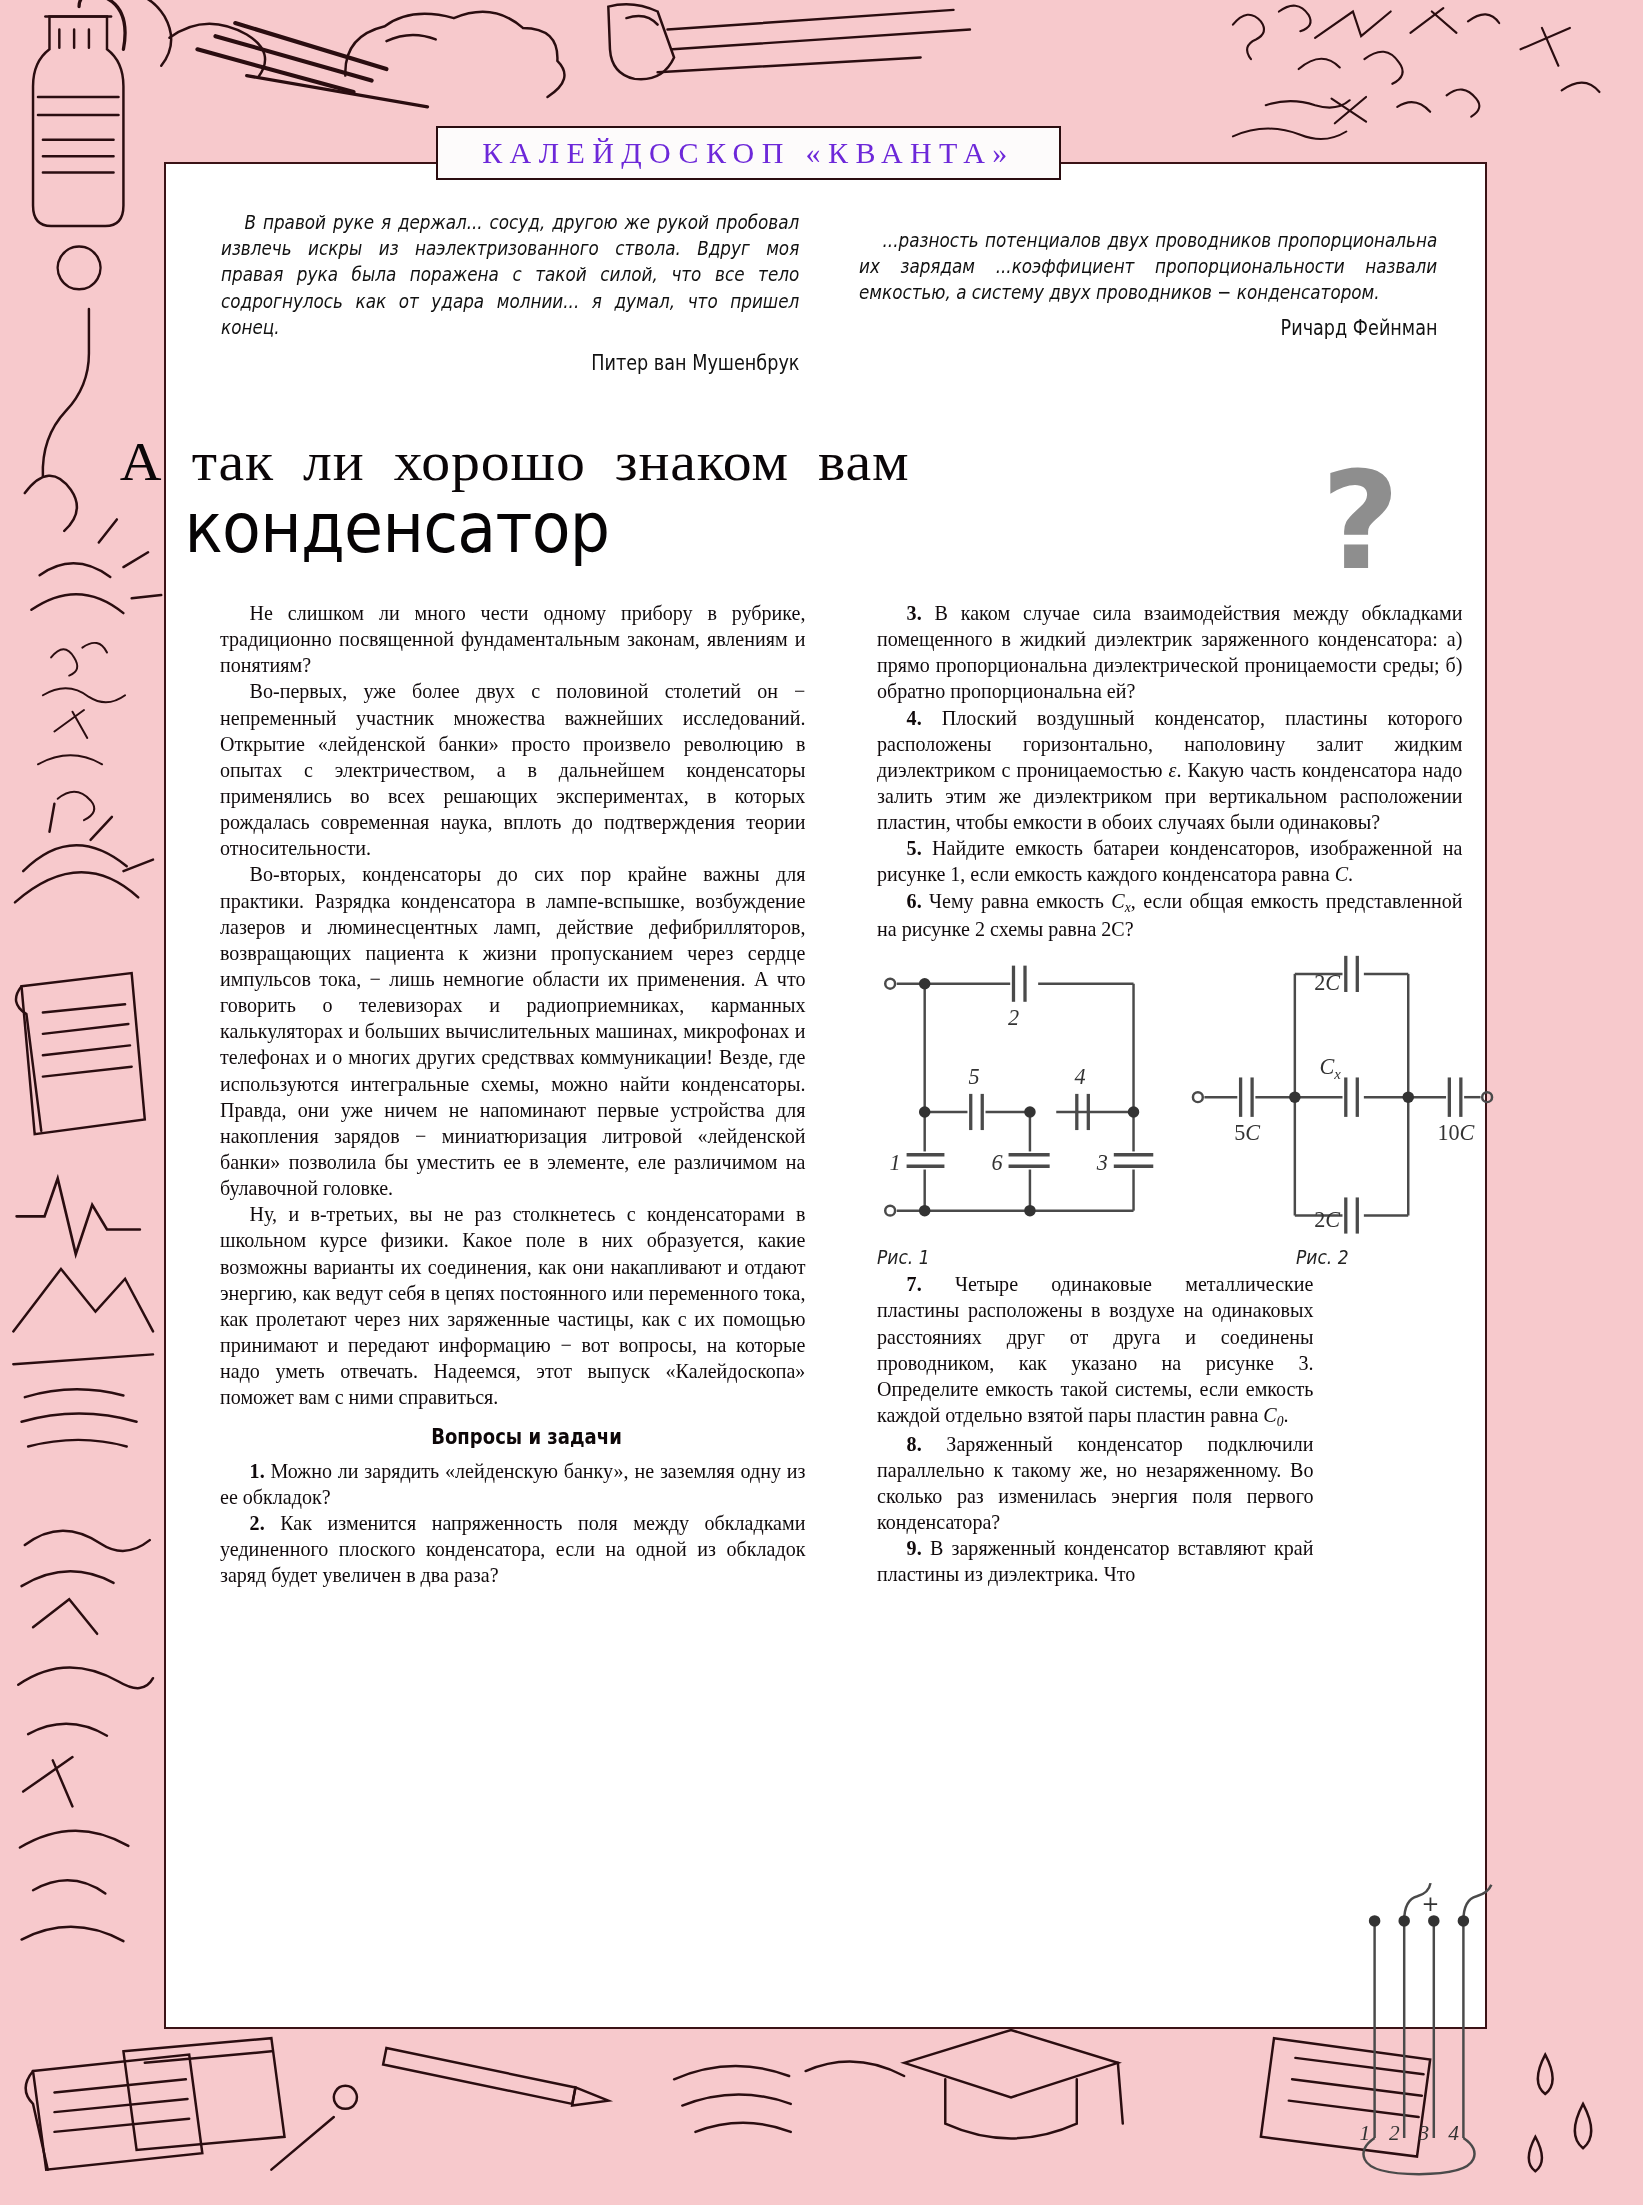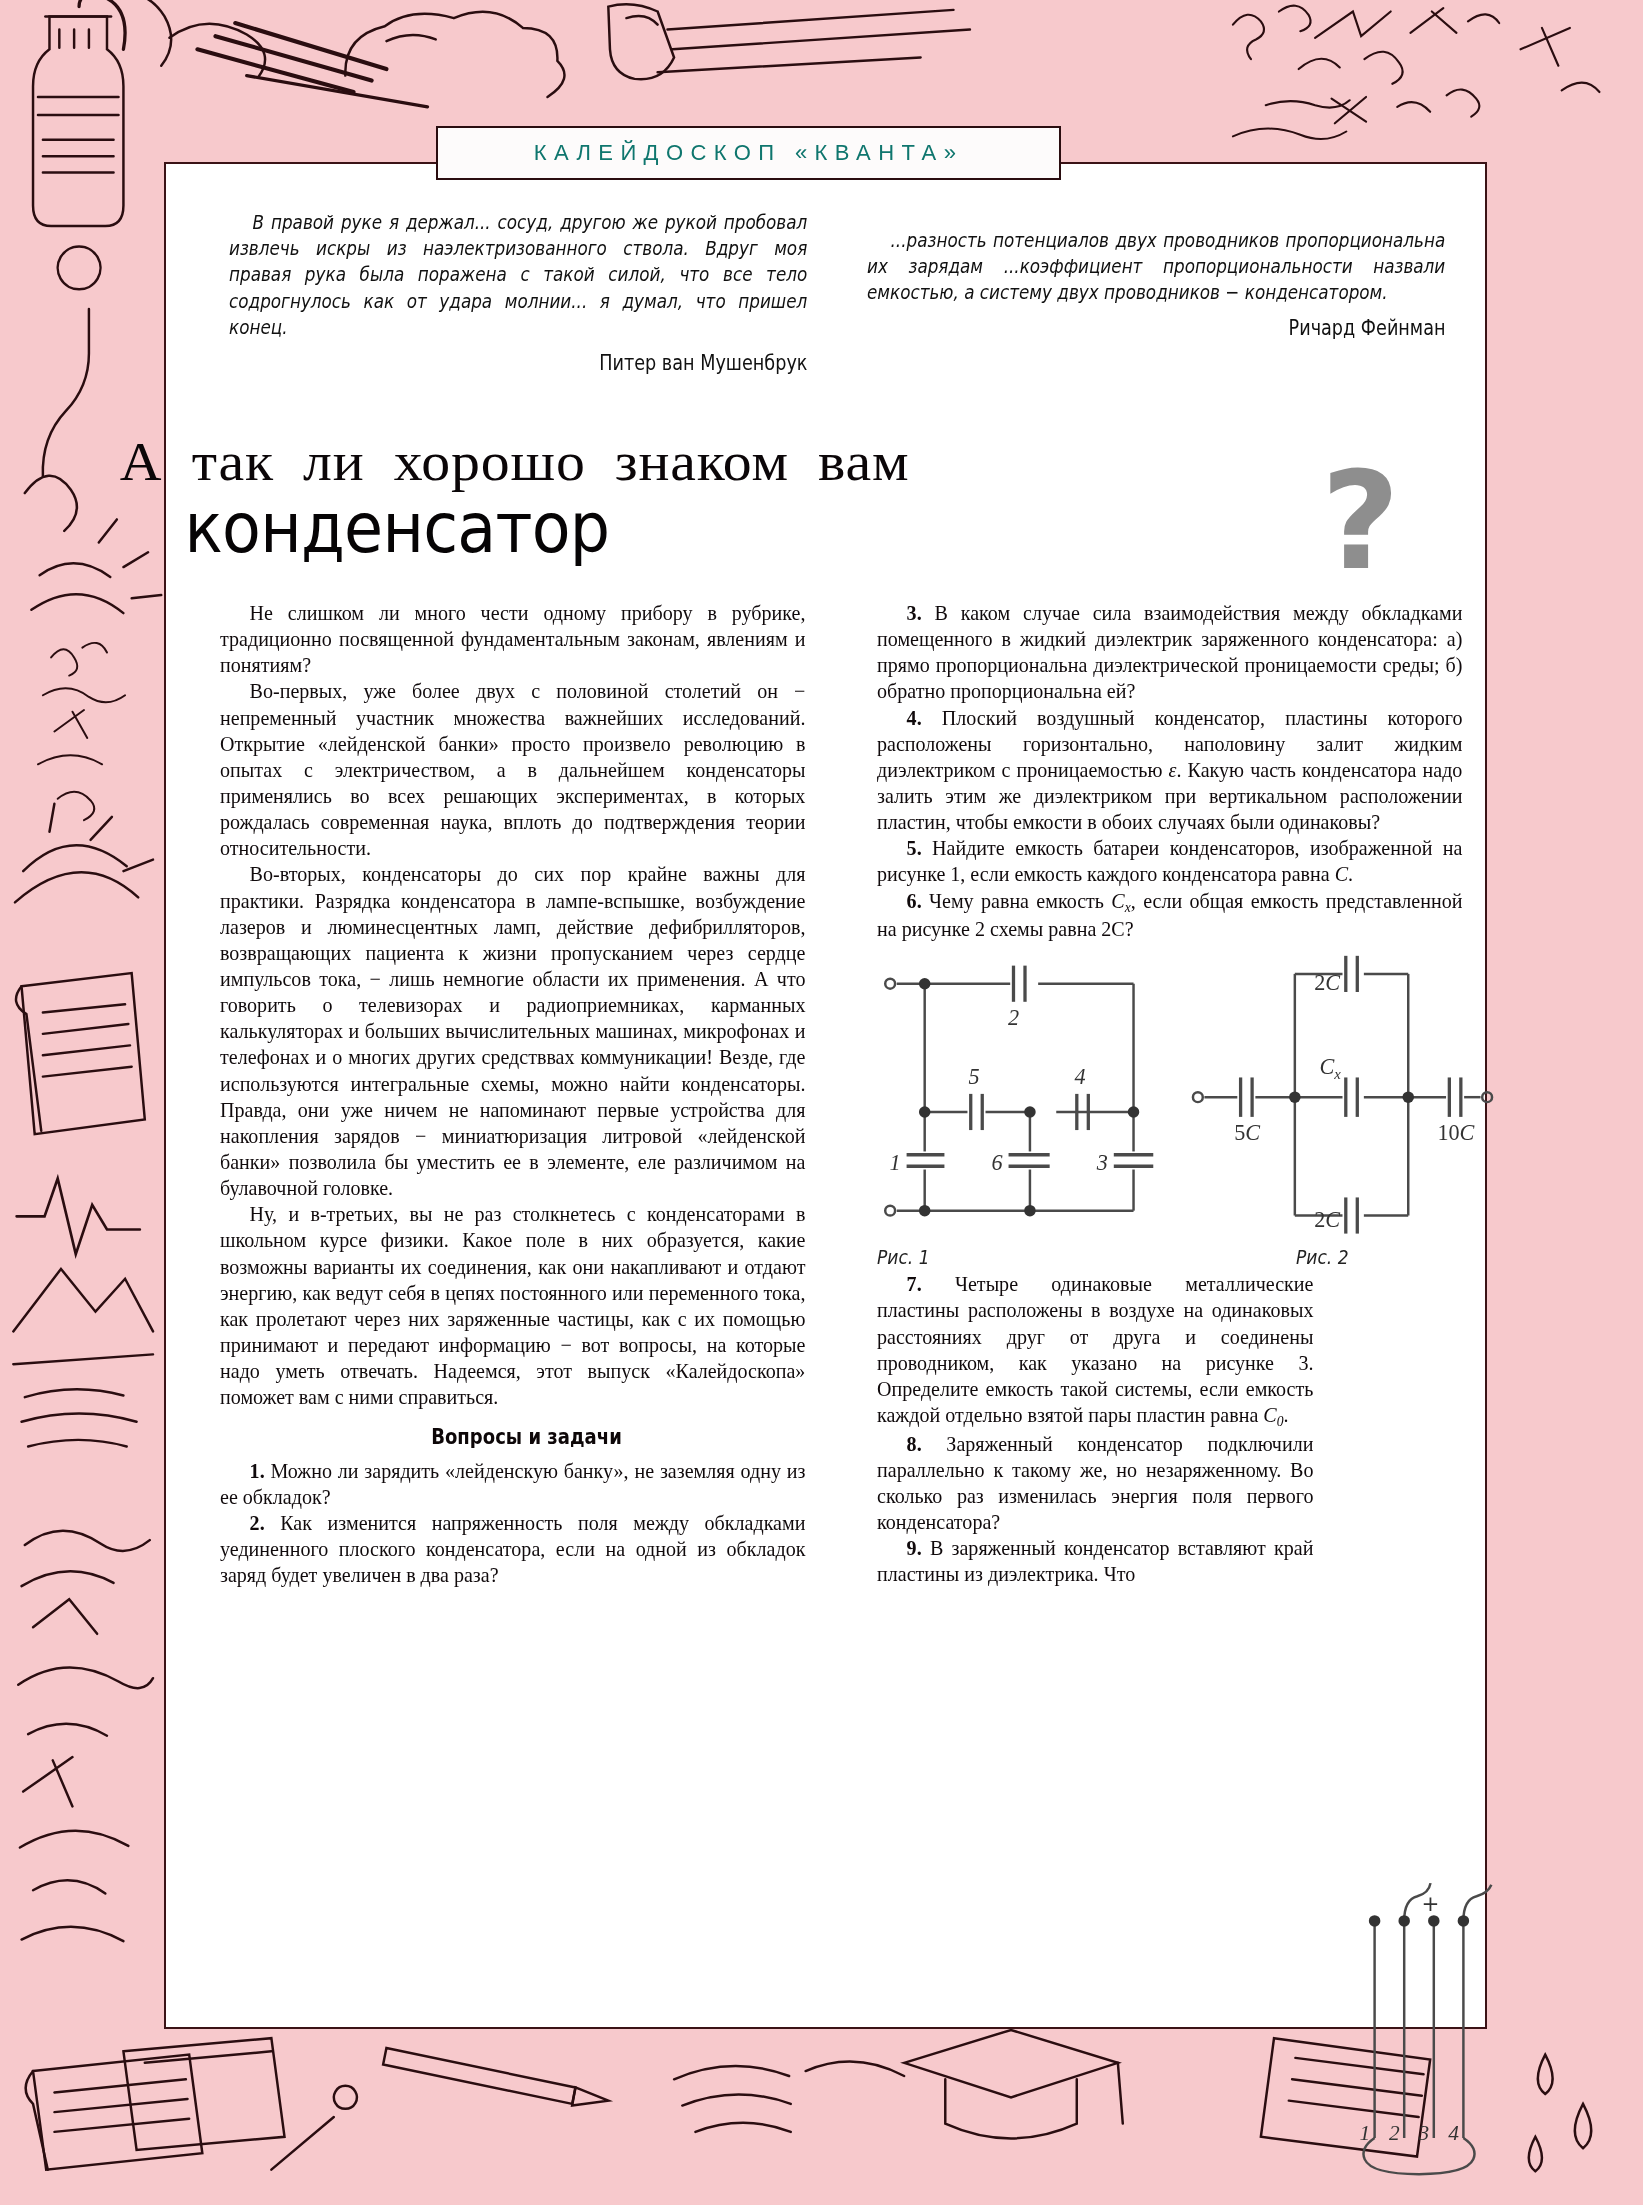--- a/index.html
+++ b/index.html
@@ -31,8 +31,8 @@
     z-index:9;
   }
   #rubric-banner .txt{
-    font-family:Liberation Sans, sans-serif;
-    font-size:22px;letter-spacing:7.4px;font-weight:400;color:#0f766e;
+    font-family:Liberation Serif, serif;
+    font-size:30px;letter-spacing:7.4px;font-weight:400;color:#6d28d9;
     white-space:nowrap;
   }
 

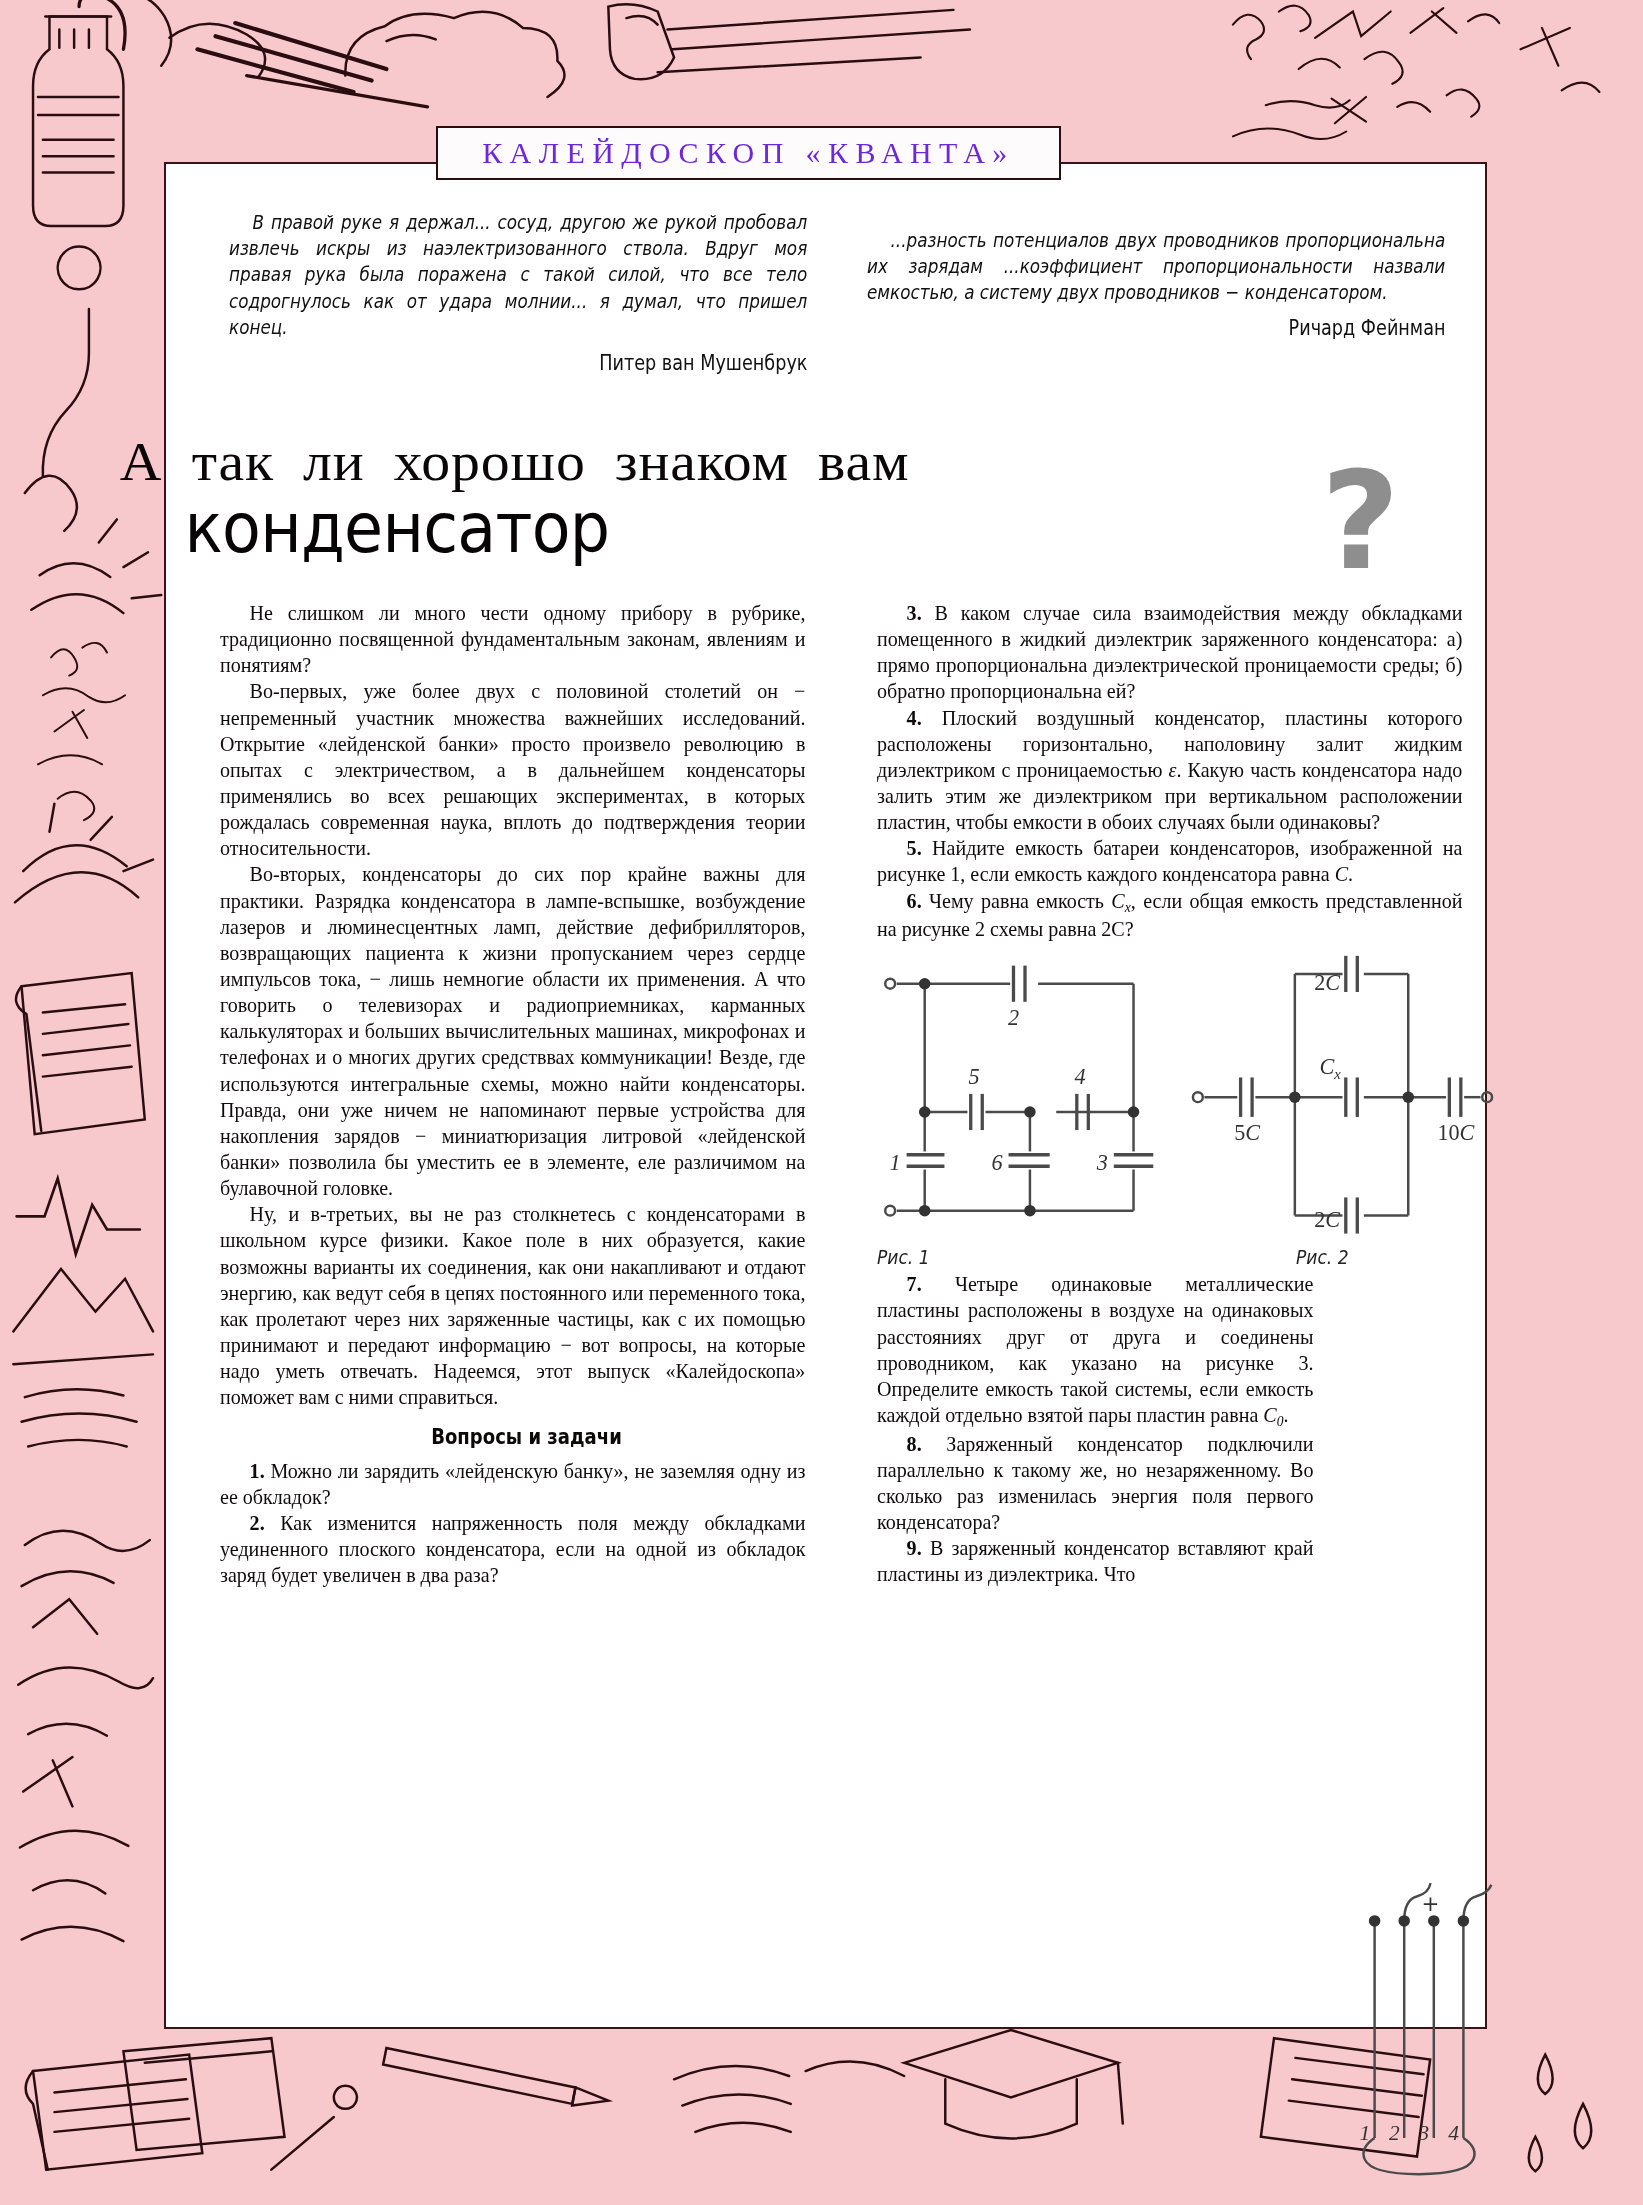--- a/index.html
+++ b/index.html
@@ -38,7 +38,7 @@
 
   
   .quote-cols{
-    position:absolute;left:12px;top:0;width:100%;
+    position:absolute;left:4px;top:0;width:100%;
     display:flex;gap:59px;padding:45px 51px 0 51px;box-sizing:border-box;
   }
   .qcol{width:calc(50% - 30px);}

